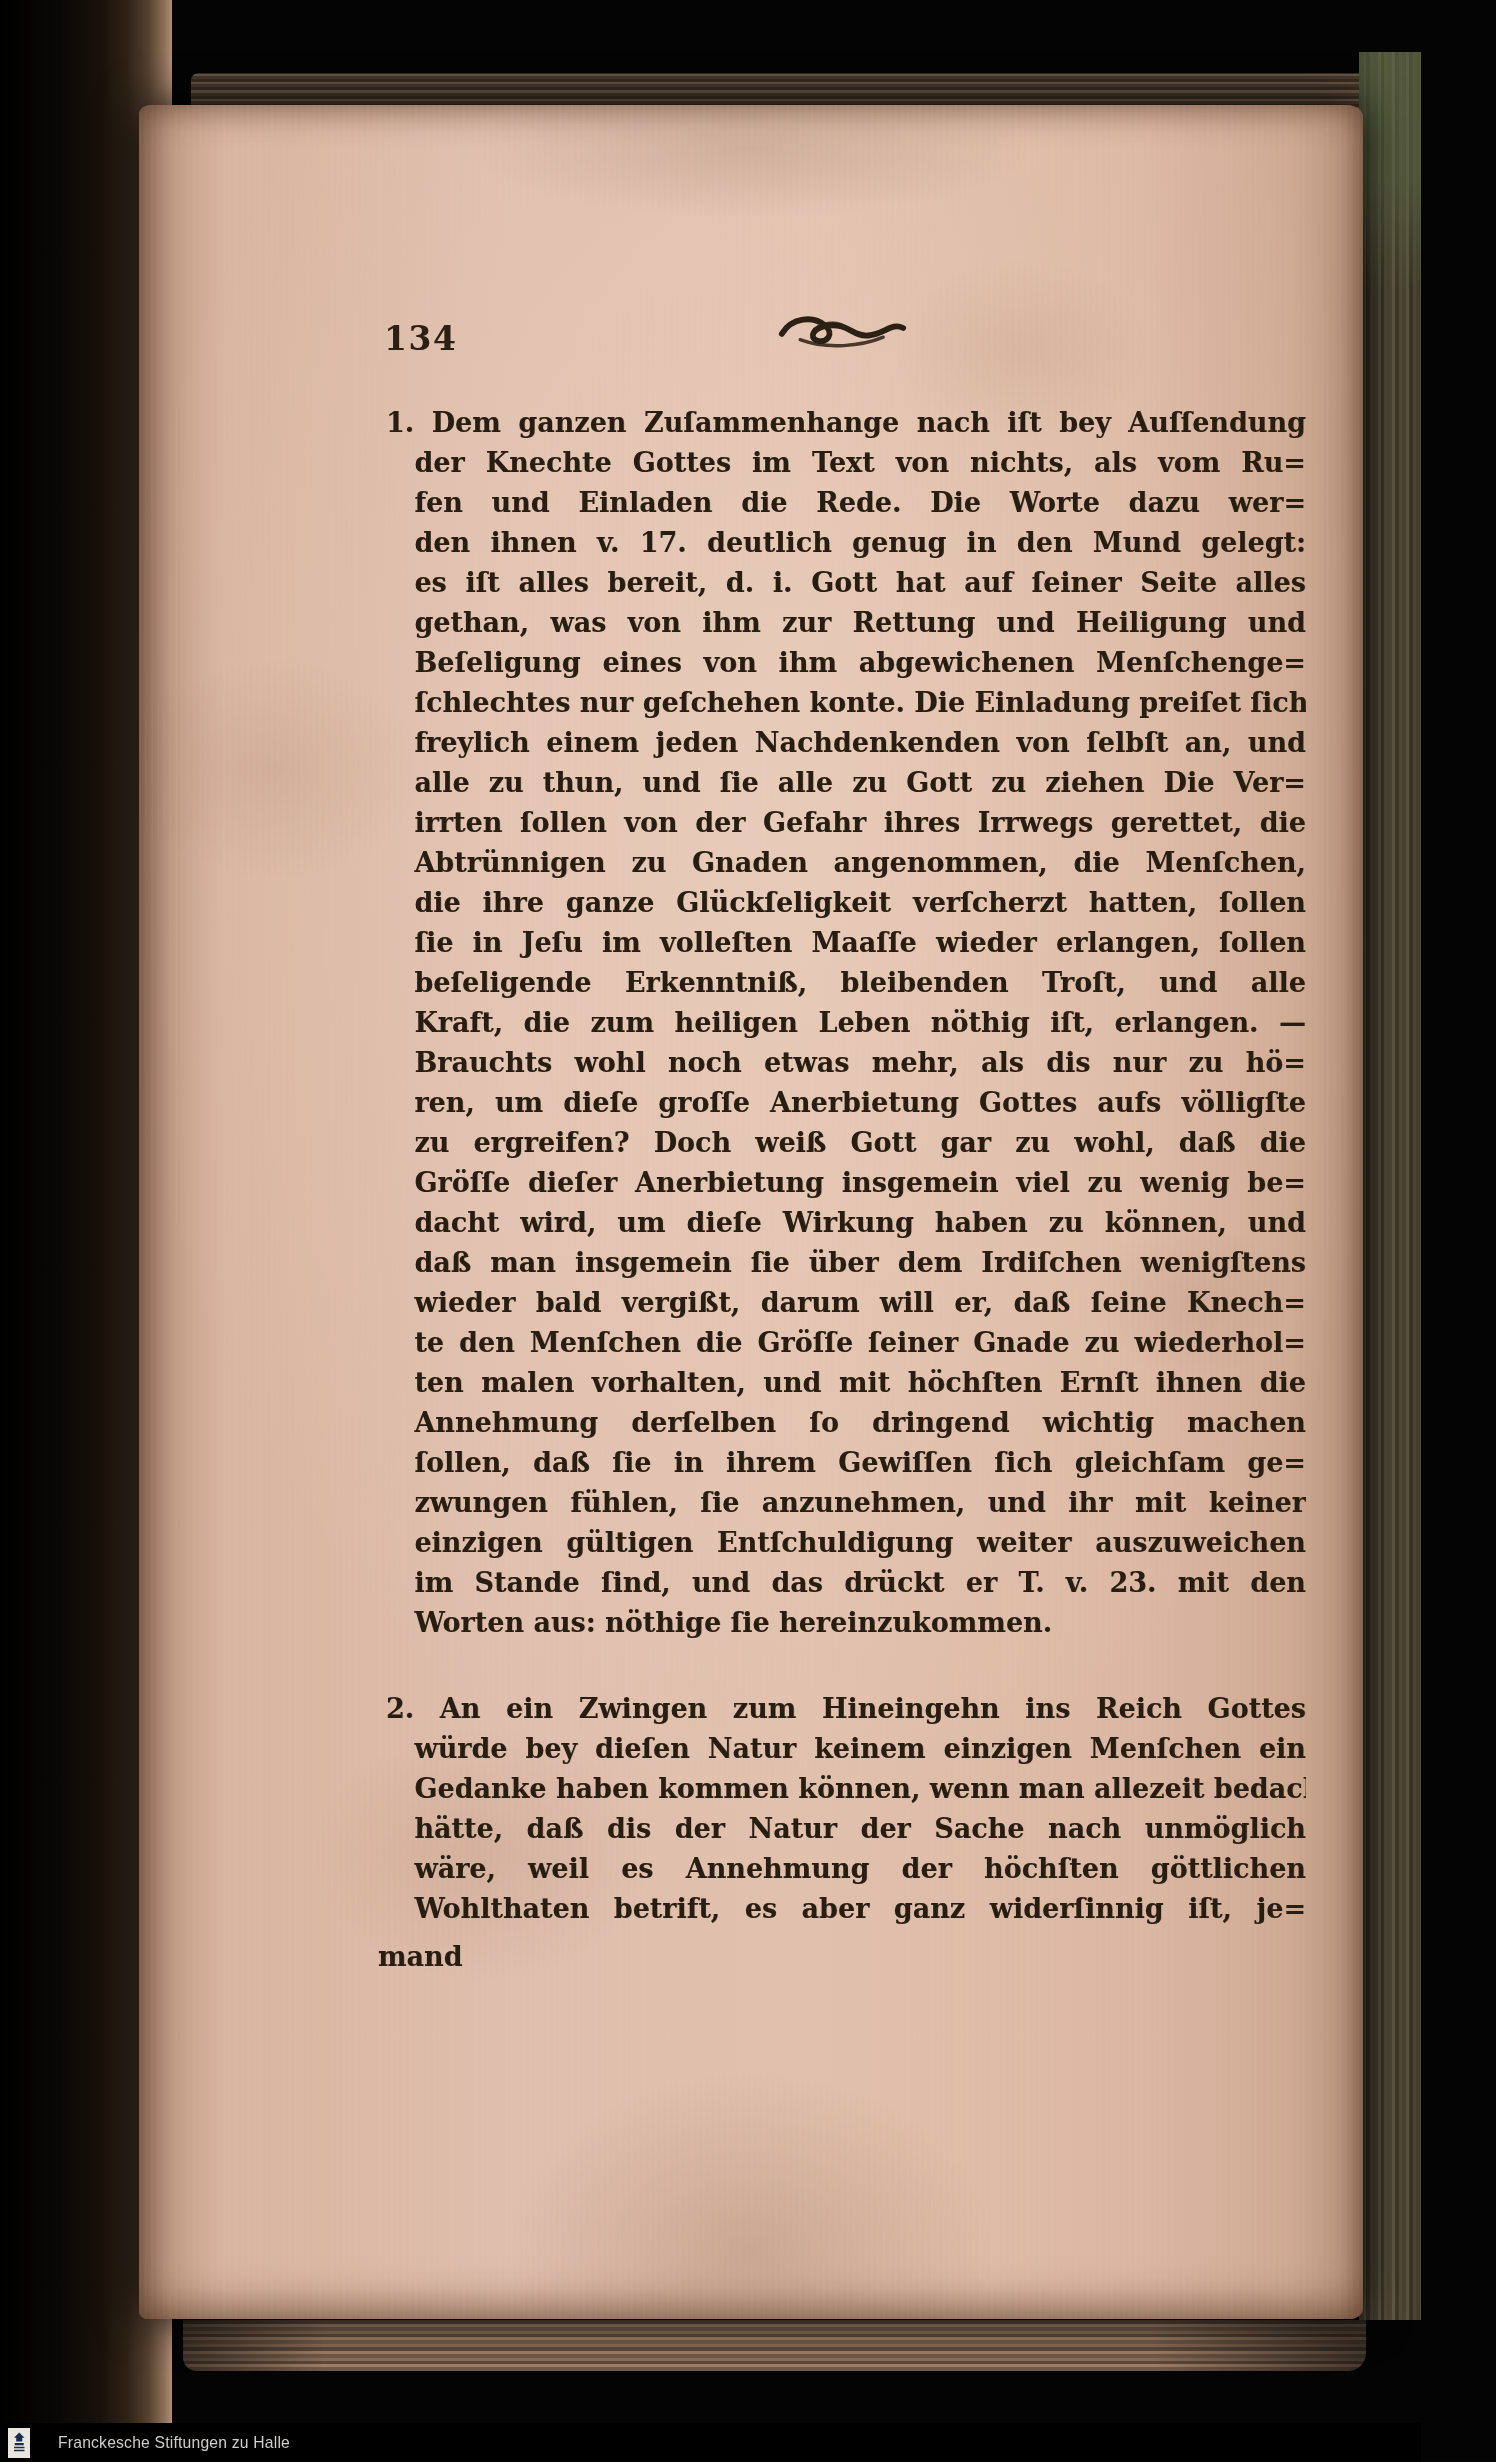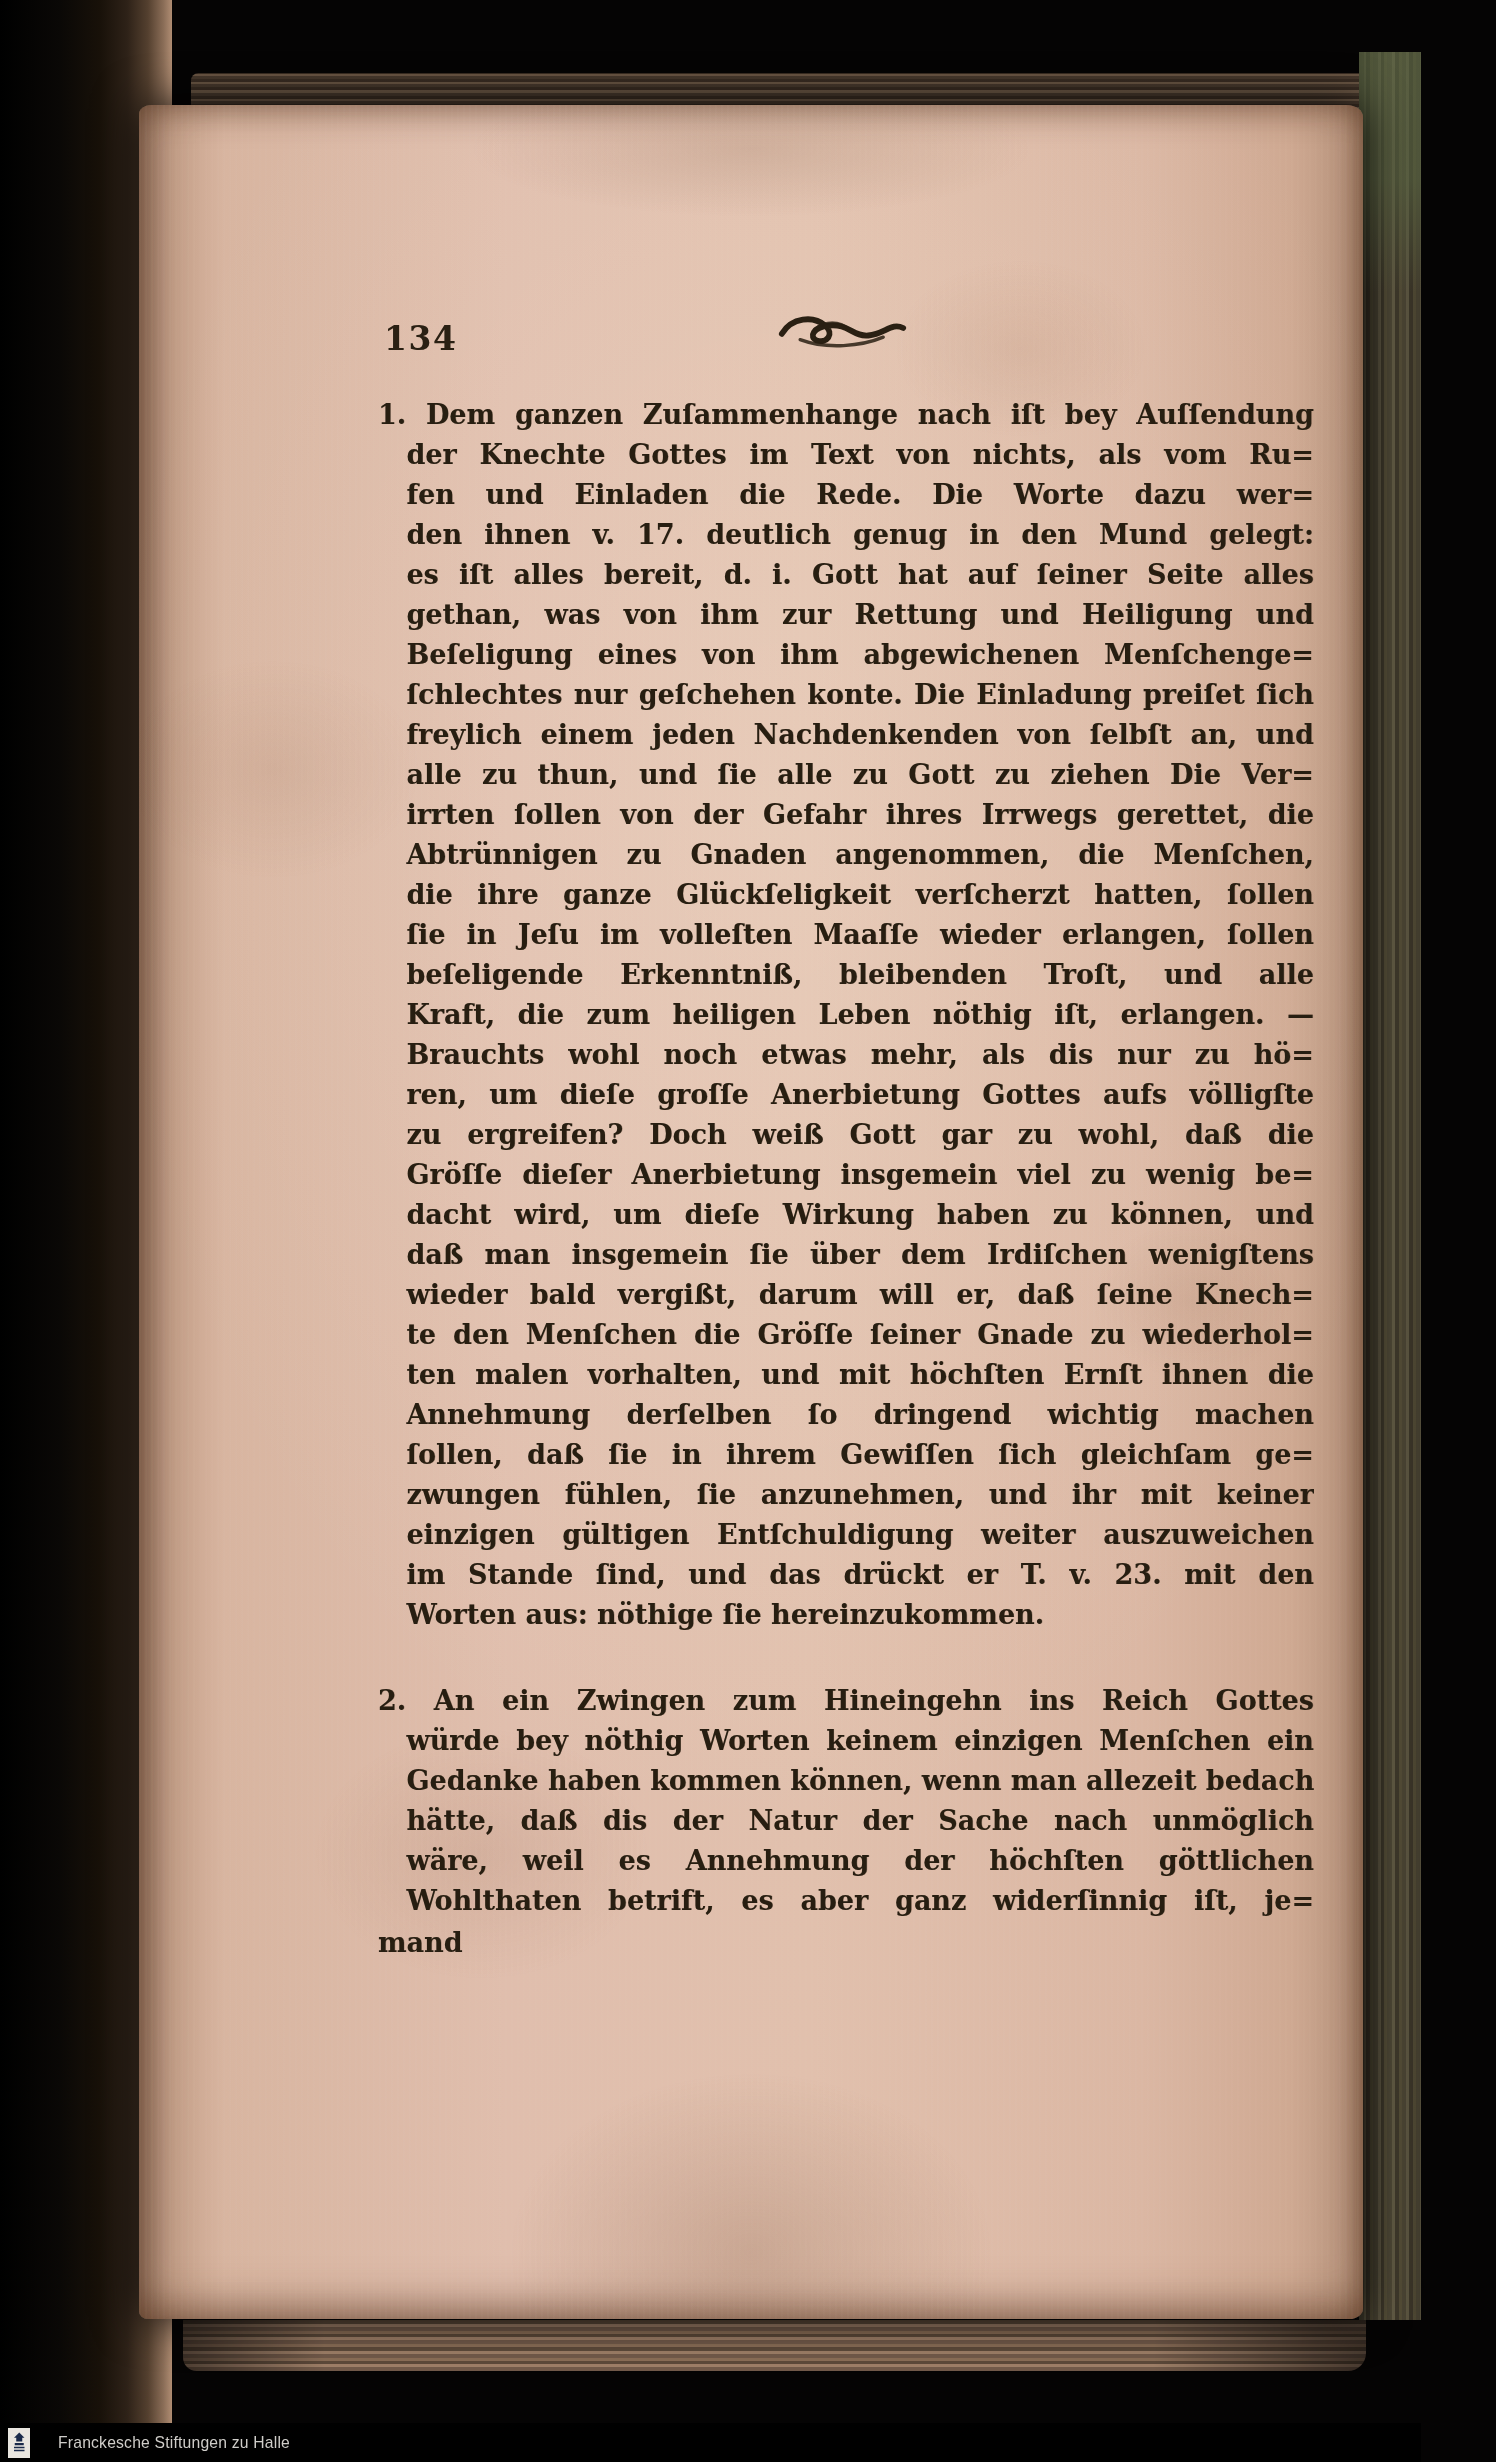--- a/index.html
+++ b/index.html
@@ -108,7 +108,7 @@
     line-height: 40px;
     text-shadow: 0.4px 0.4px 0 rgba(58,40,22,0.35);
   }
-  .paragraph { margin: 0; padding: 0; }
+  .paragraph { margin: 8px; padding: 0; }
   .para-2 { margin-top: 46px; }
   .text-line {
     box-sizing: border-box;

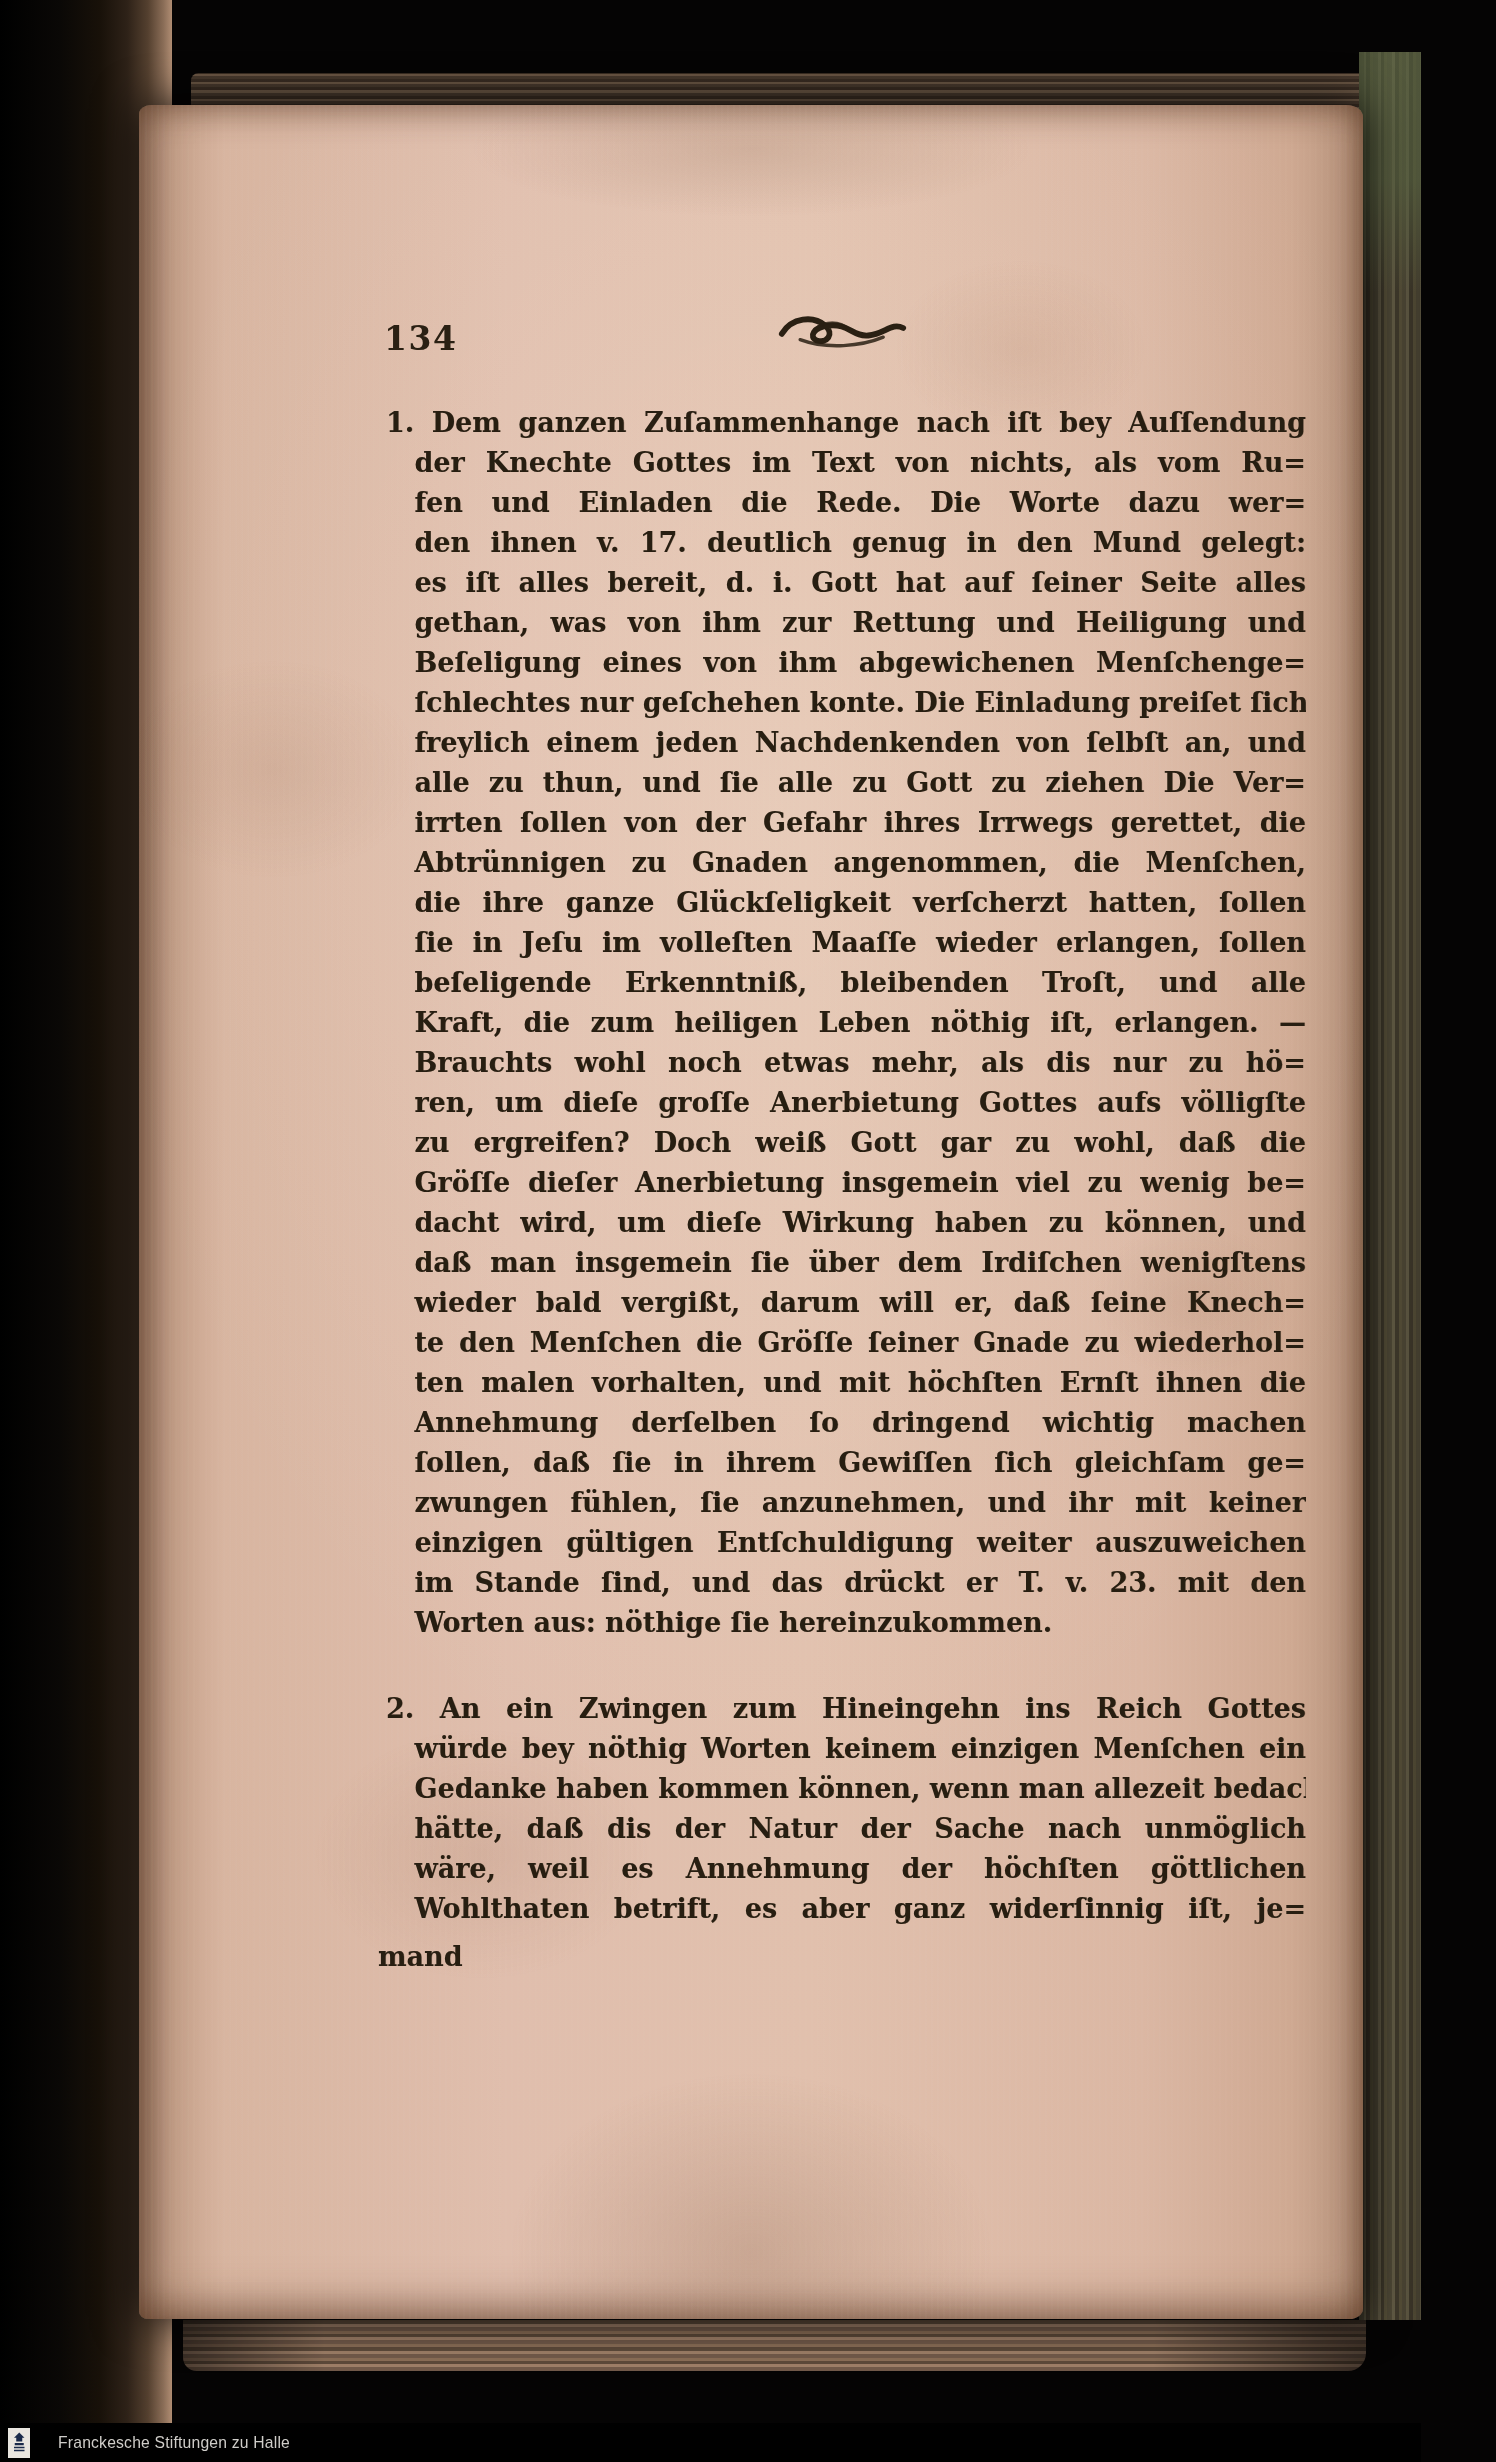--- a/index.html
+++ b/index.html
@@ -213,7 +213,7 @@
 
     <div class="paragraph para-2">
         <div class="text-line">2. An ein Zwingen zum Hineingehn ins Reich Gottes</div>
-        <div class="text-line">würde bey nöthig Worten keinem einzigen Menſchen ein</div>
+        <div class="text-line">würde bey dieſen Natur keinem einzigen Menſchen ein</div>
         <div class="text-line">Gedanke haben kommen können, wenn man allezeit bedacht</div>
         <div class="text-line">hätte, daß dis der Natur der Sache nach unmöglich</div>
         <div class="text-line">wäre, weil es Annehmung der höchſten göttlichen</div>

